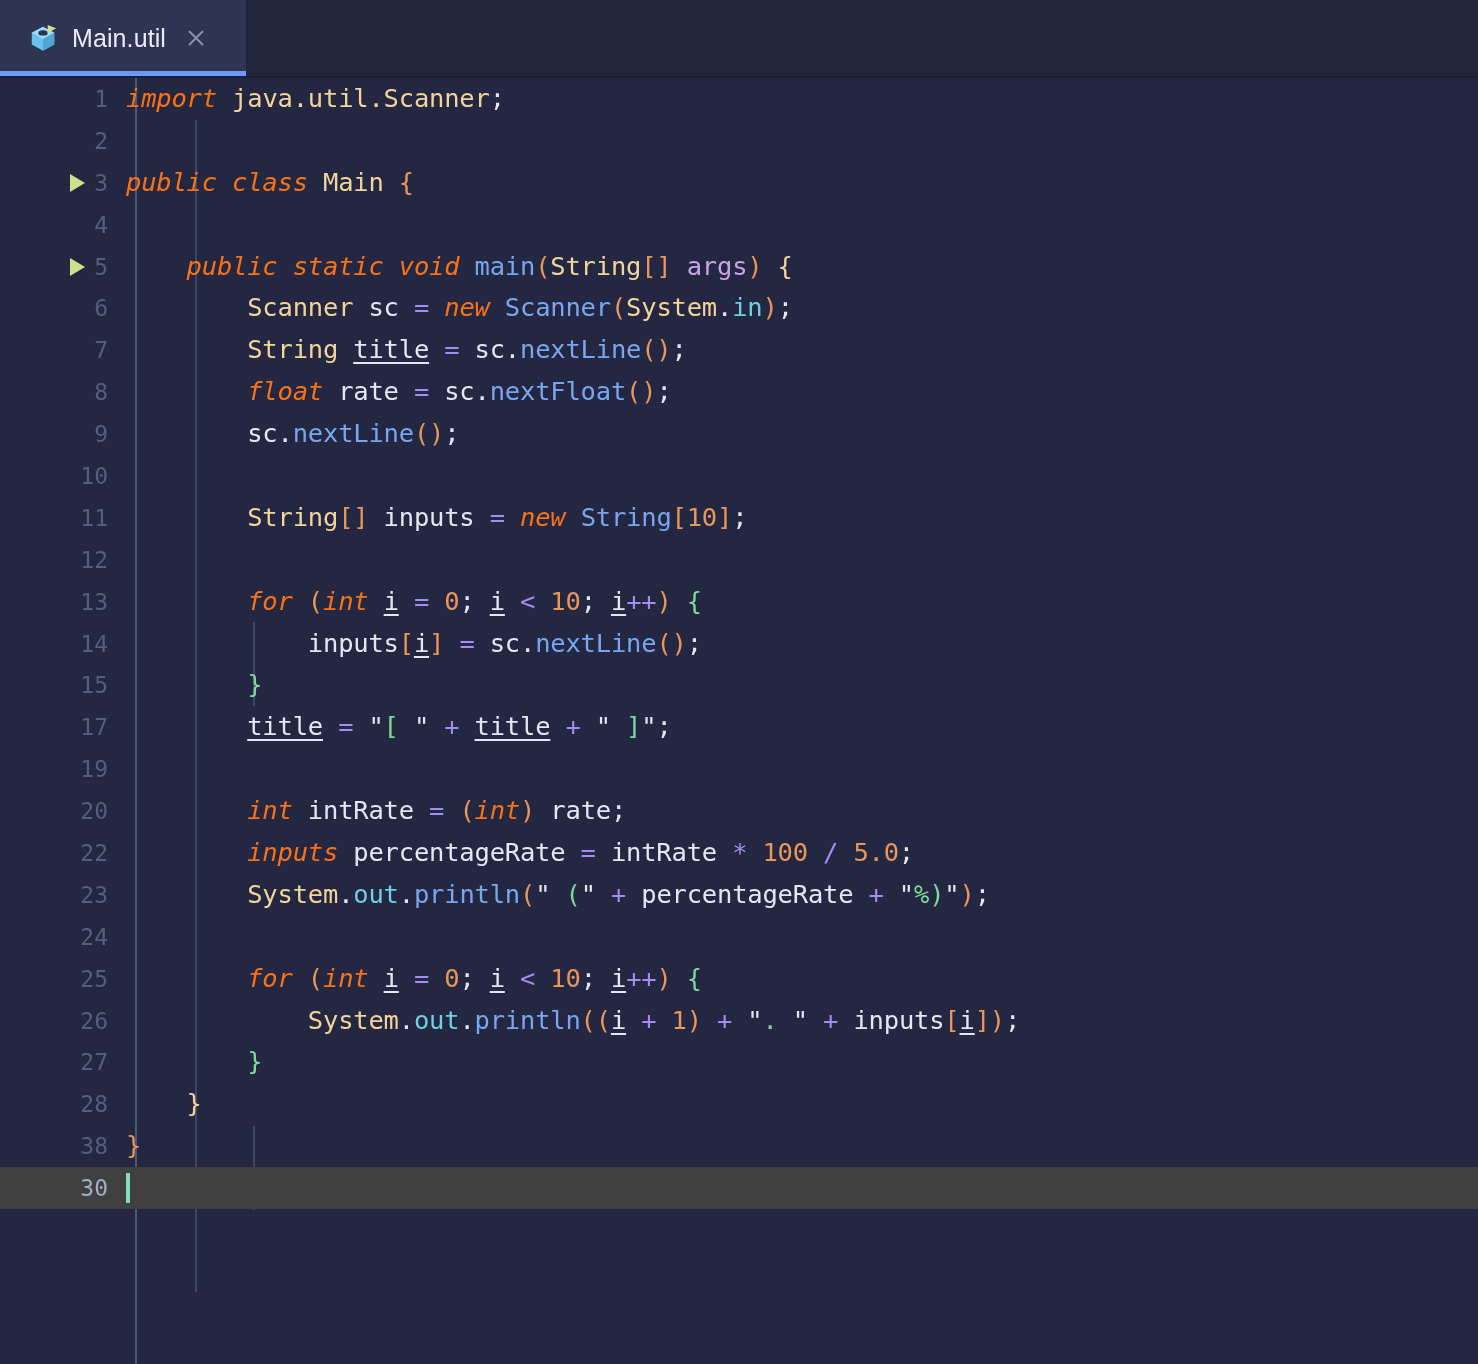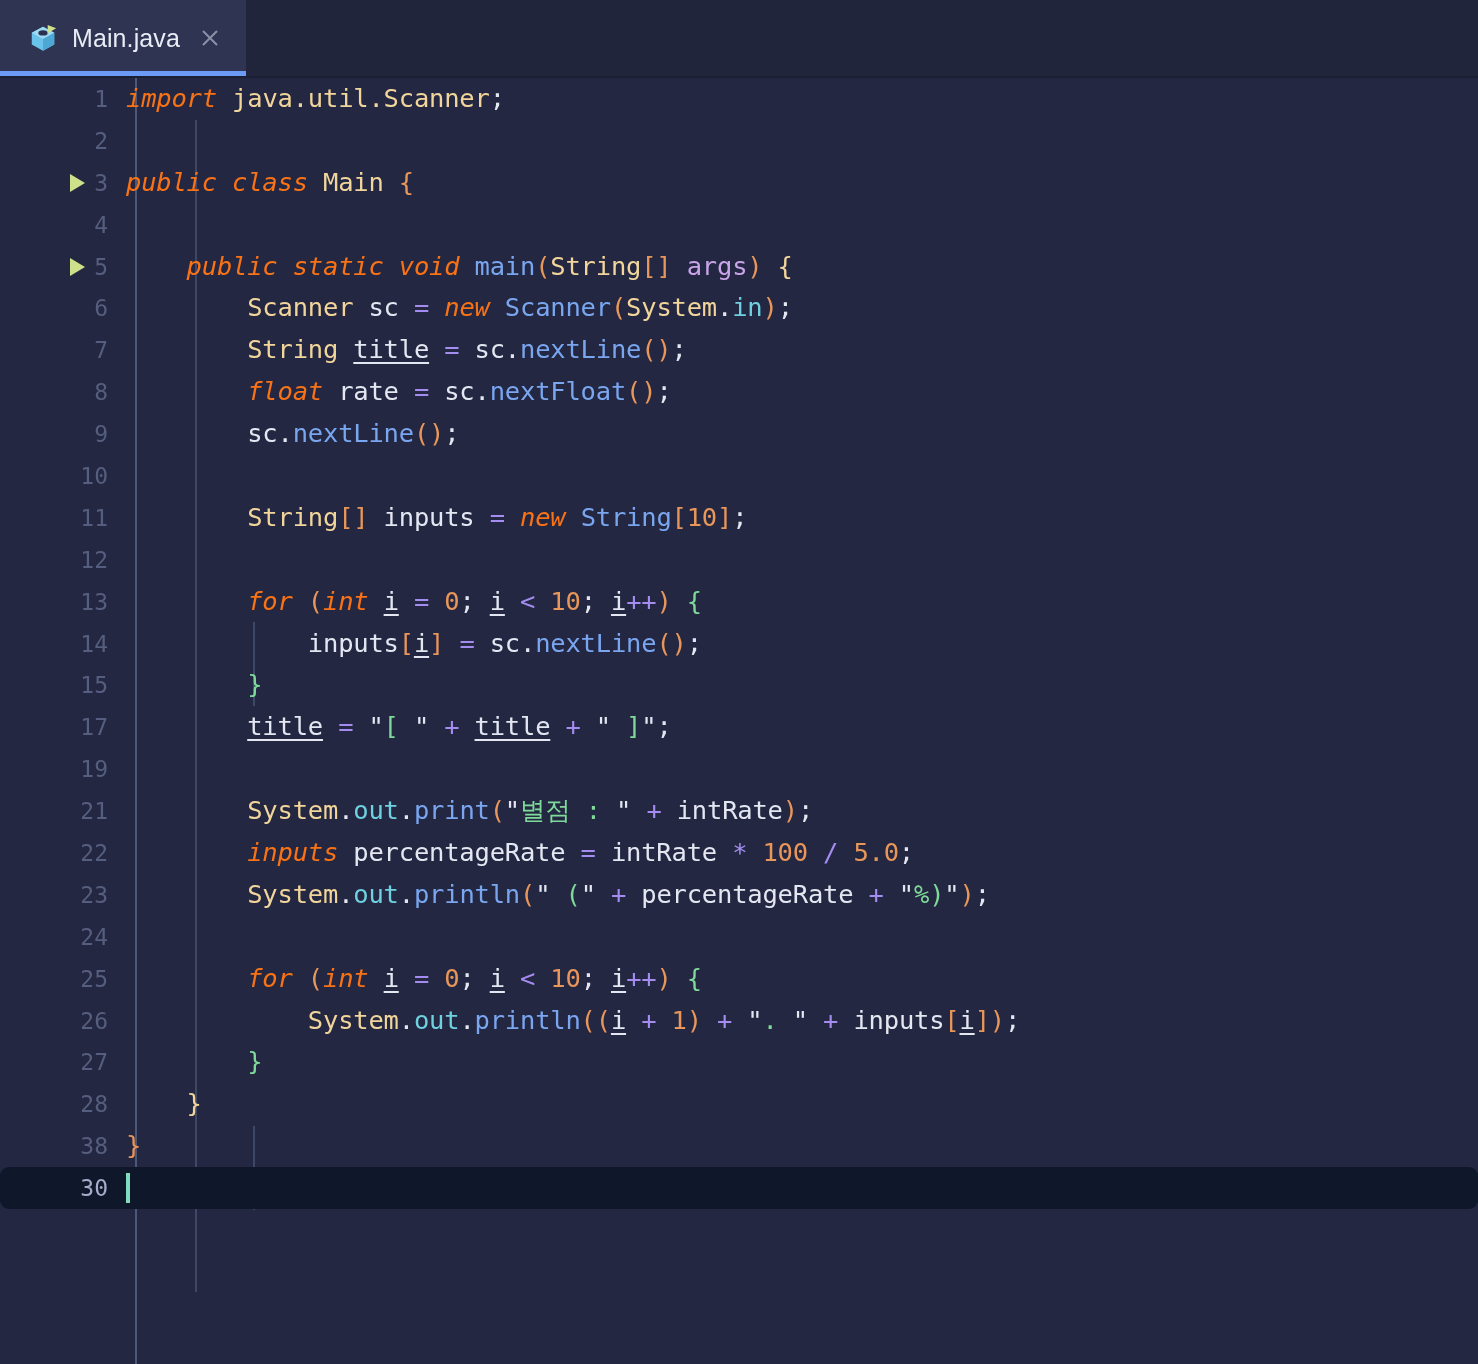--- a/index.html
+++ b/index.html
@@ -151,7 +151,7 @@
       <ellipse cx="16" cy="10.6" rx="5" ry="2.8" fill="#2b3350"></ellipse>
       <polygon points="21,2 30,5.5 21,11" fill="#cfe08a"></polygon>
     </svg>
-    <span class="tab-label">Main.java</span>
+    <span class="tab-label">Main.util</span>
     <svg class="tab-close" viewBox="0 0 24 24">
       <path d="M5 5 L19 19 M19 5 L5 19" stroke="#c3c9da" stroke-width="2" fill="none"></path>
     </svg>

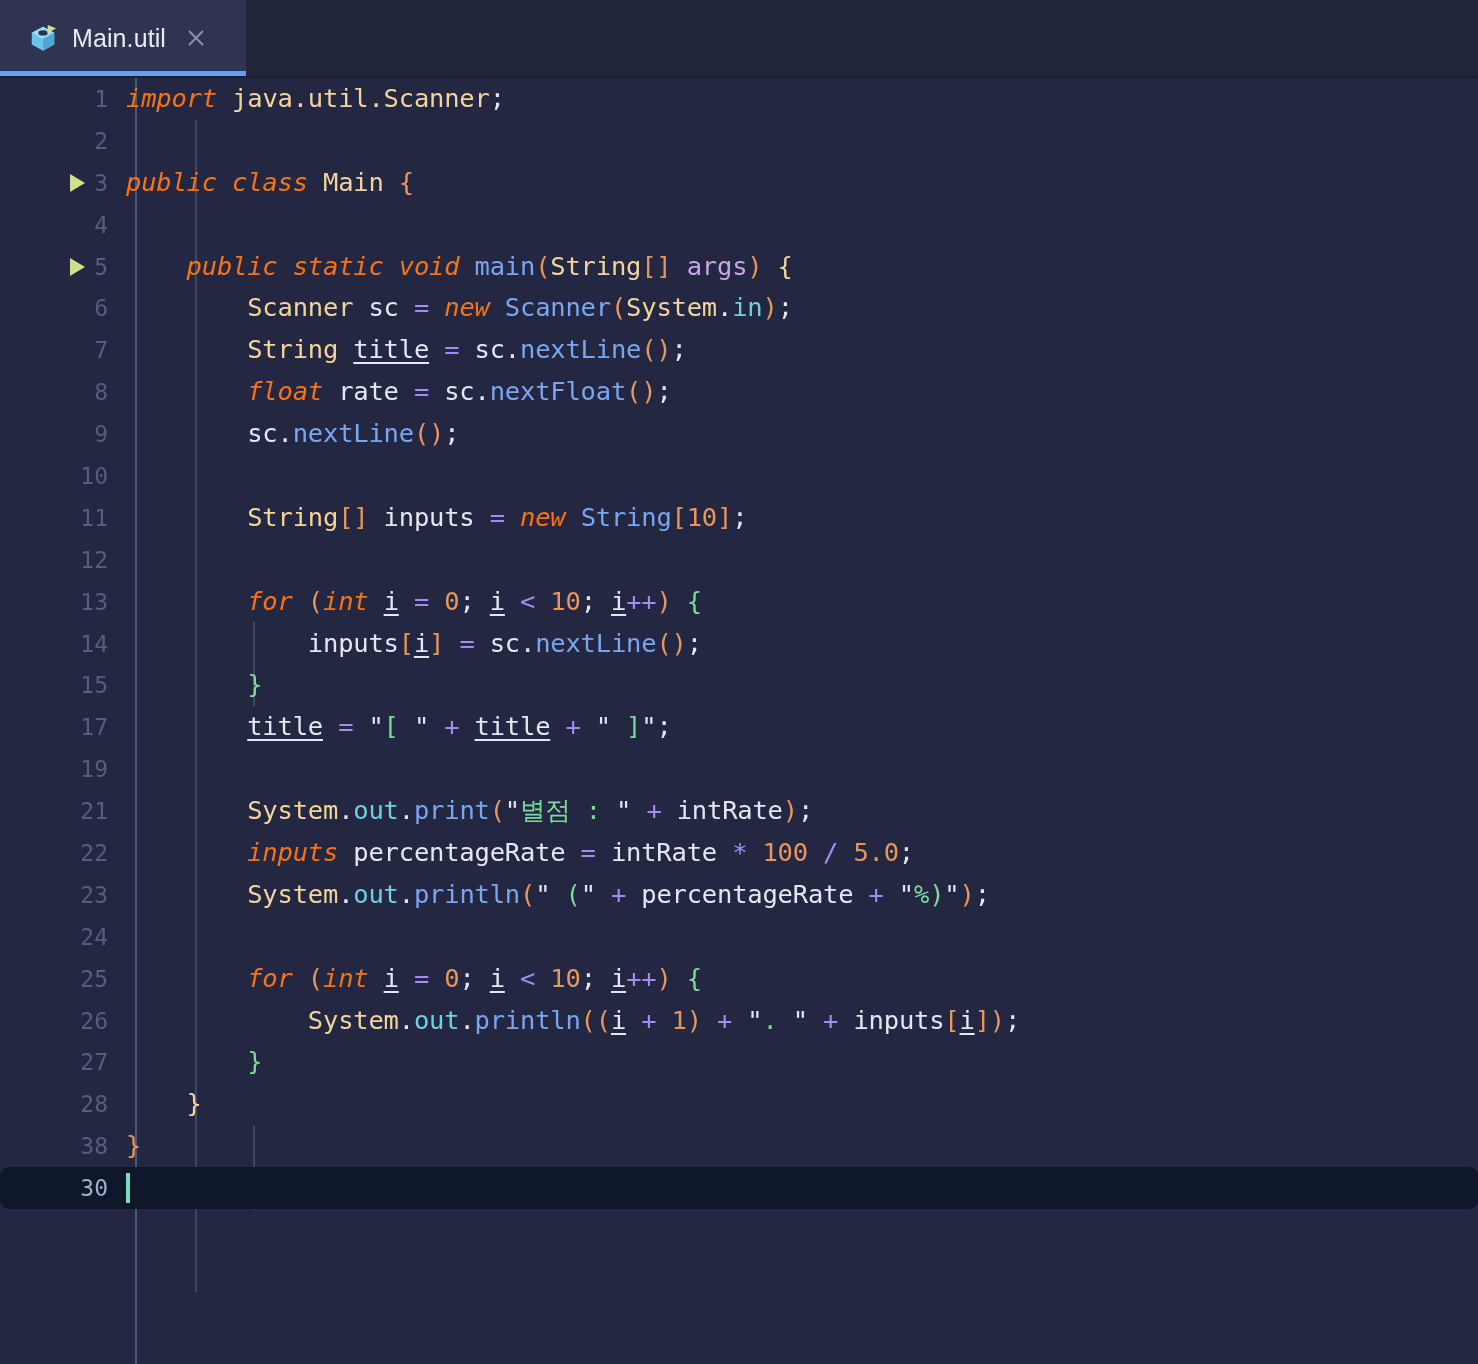--- a/index.html
+++ b/index.html
@@ -256,6 +256,10 @@
     <span class="code"></span>
   </div>
 
+  <div class="row">
+    <span class="ln">20</span>
+    <span class="code">        <span class="kw">int</span> <span class="id">intRate</span> <span class="op">=</span> <span class="par">(</span><span class="kw">int</span><span class="par">)</span> <span class="id">rate</span><span class="pu">;</span></span>
+  </div>
 
   <div class="row">
     <span class="ln">21</span>

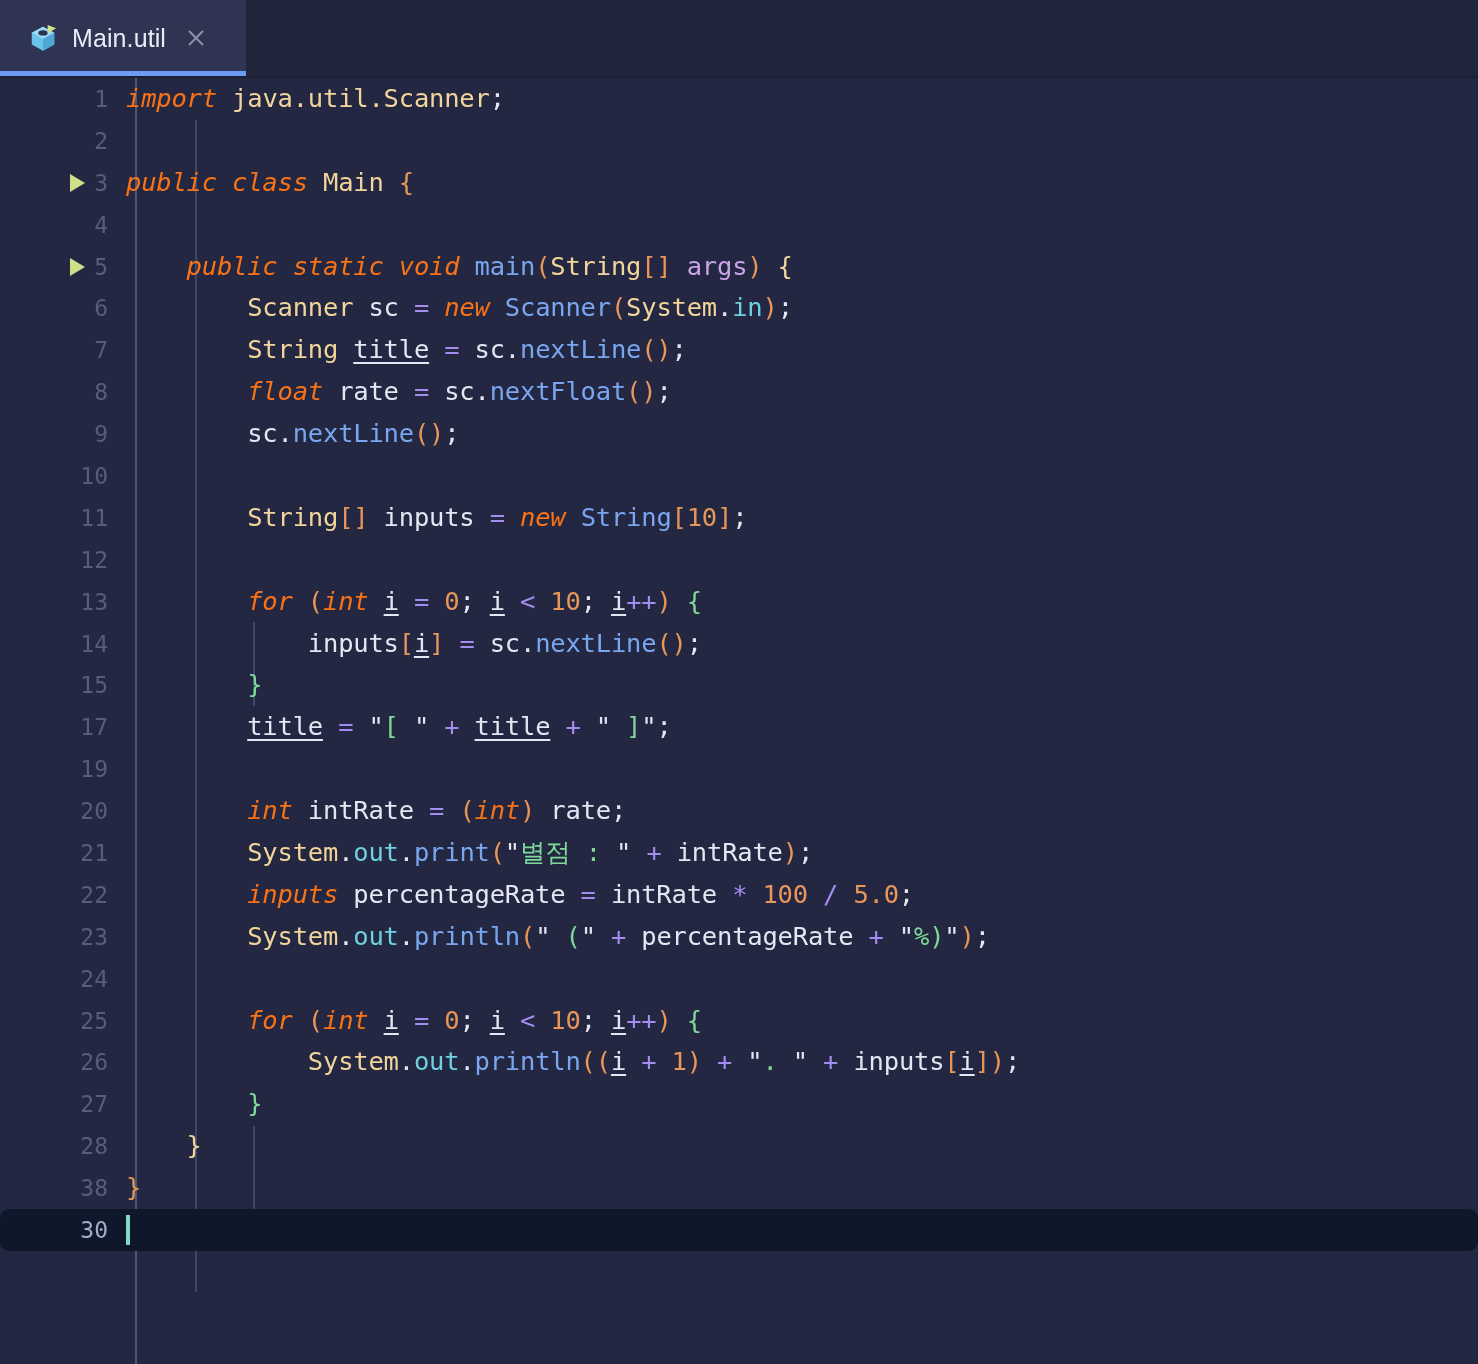--- a/index.html
+++ b/index.html
@@ -261,10 +261,6 @@
     <span class="code">        <span class="kw">int</span> <span class="id">intRate</span> <span class="op">=</span> <span class="par">(</span><span class="kw">int</span><span class="par">)</span> <span class="id">rate</span><span class="pu">;</span></span>
   </div>
 
-  <div class="row">
-    <span class="ln">21</span>
-    <span class="code">        <span class="typ">System</span><span class="pu">.</span><span class="fld">out</span><span class="pu">.</span><span class="ctor">print</span><span class="par">(</span><span class="q">"</span><span class="str">별점 : </span><span class="q">"</span> <span class="op">+</span> <span class="id">intRate</span><span class="par">)</span><span class="pu">;</span></span>
-  </div>
 
   <div class="row">
     <span class="ln">22</span>

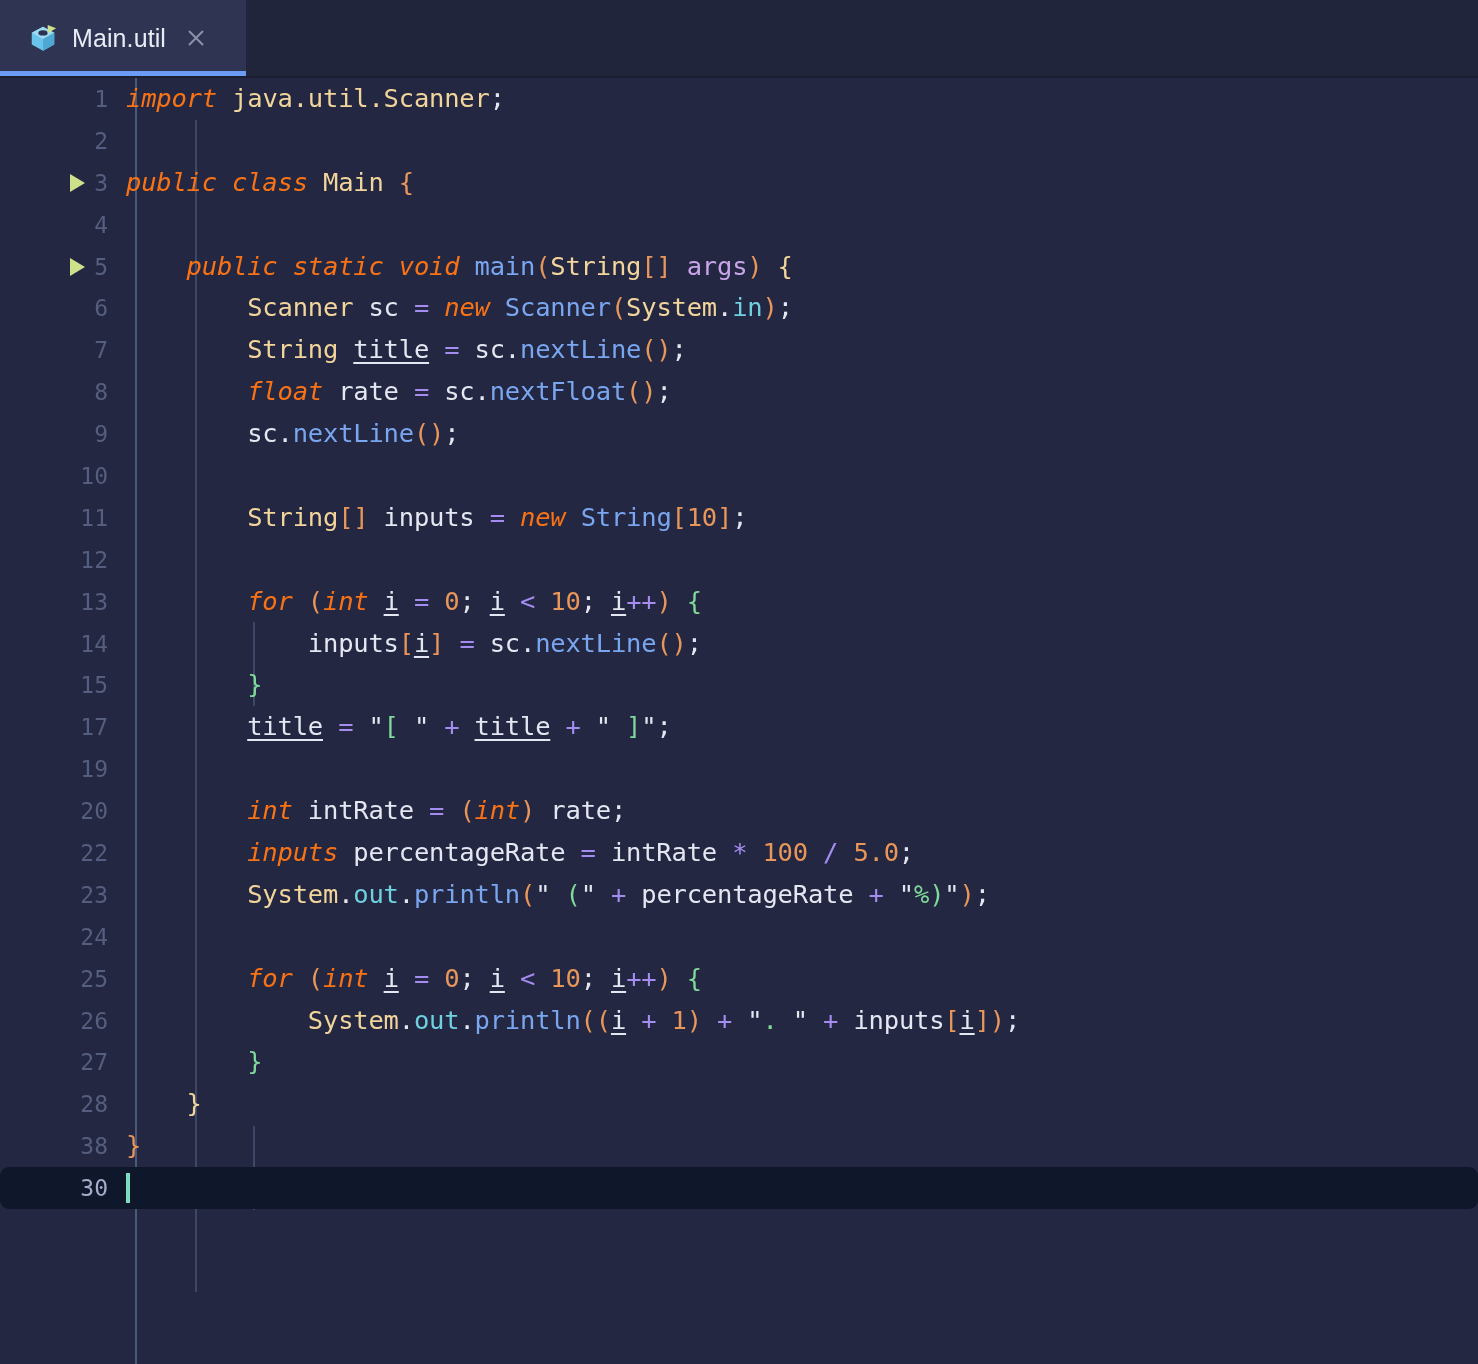--- a/index.html
+++ b/index.html
@@ -81,7 +81,7 @@
     display: flex;
     align-items: center;
   }
-  .row.current { background: #0f172a; border-radius: 9px; }
+  .row.current { background: #404040; }
   .ln {
     width: 118px;
     flex: none;

